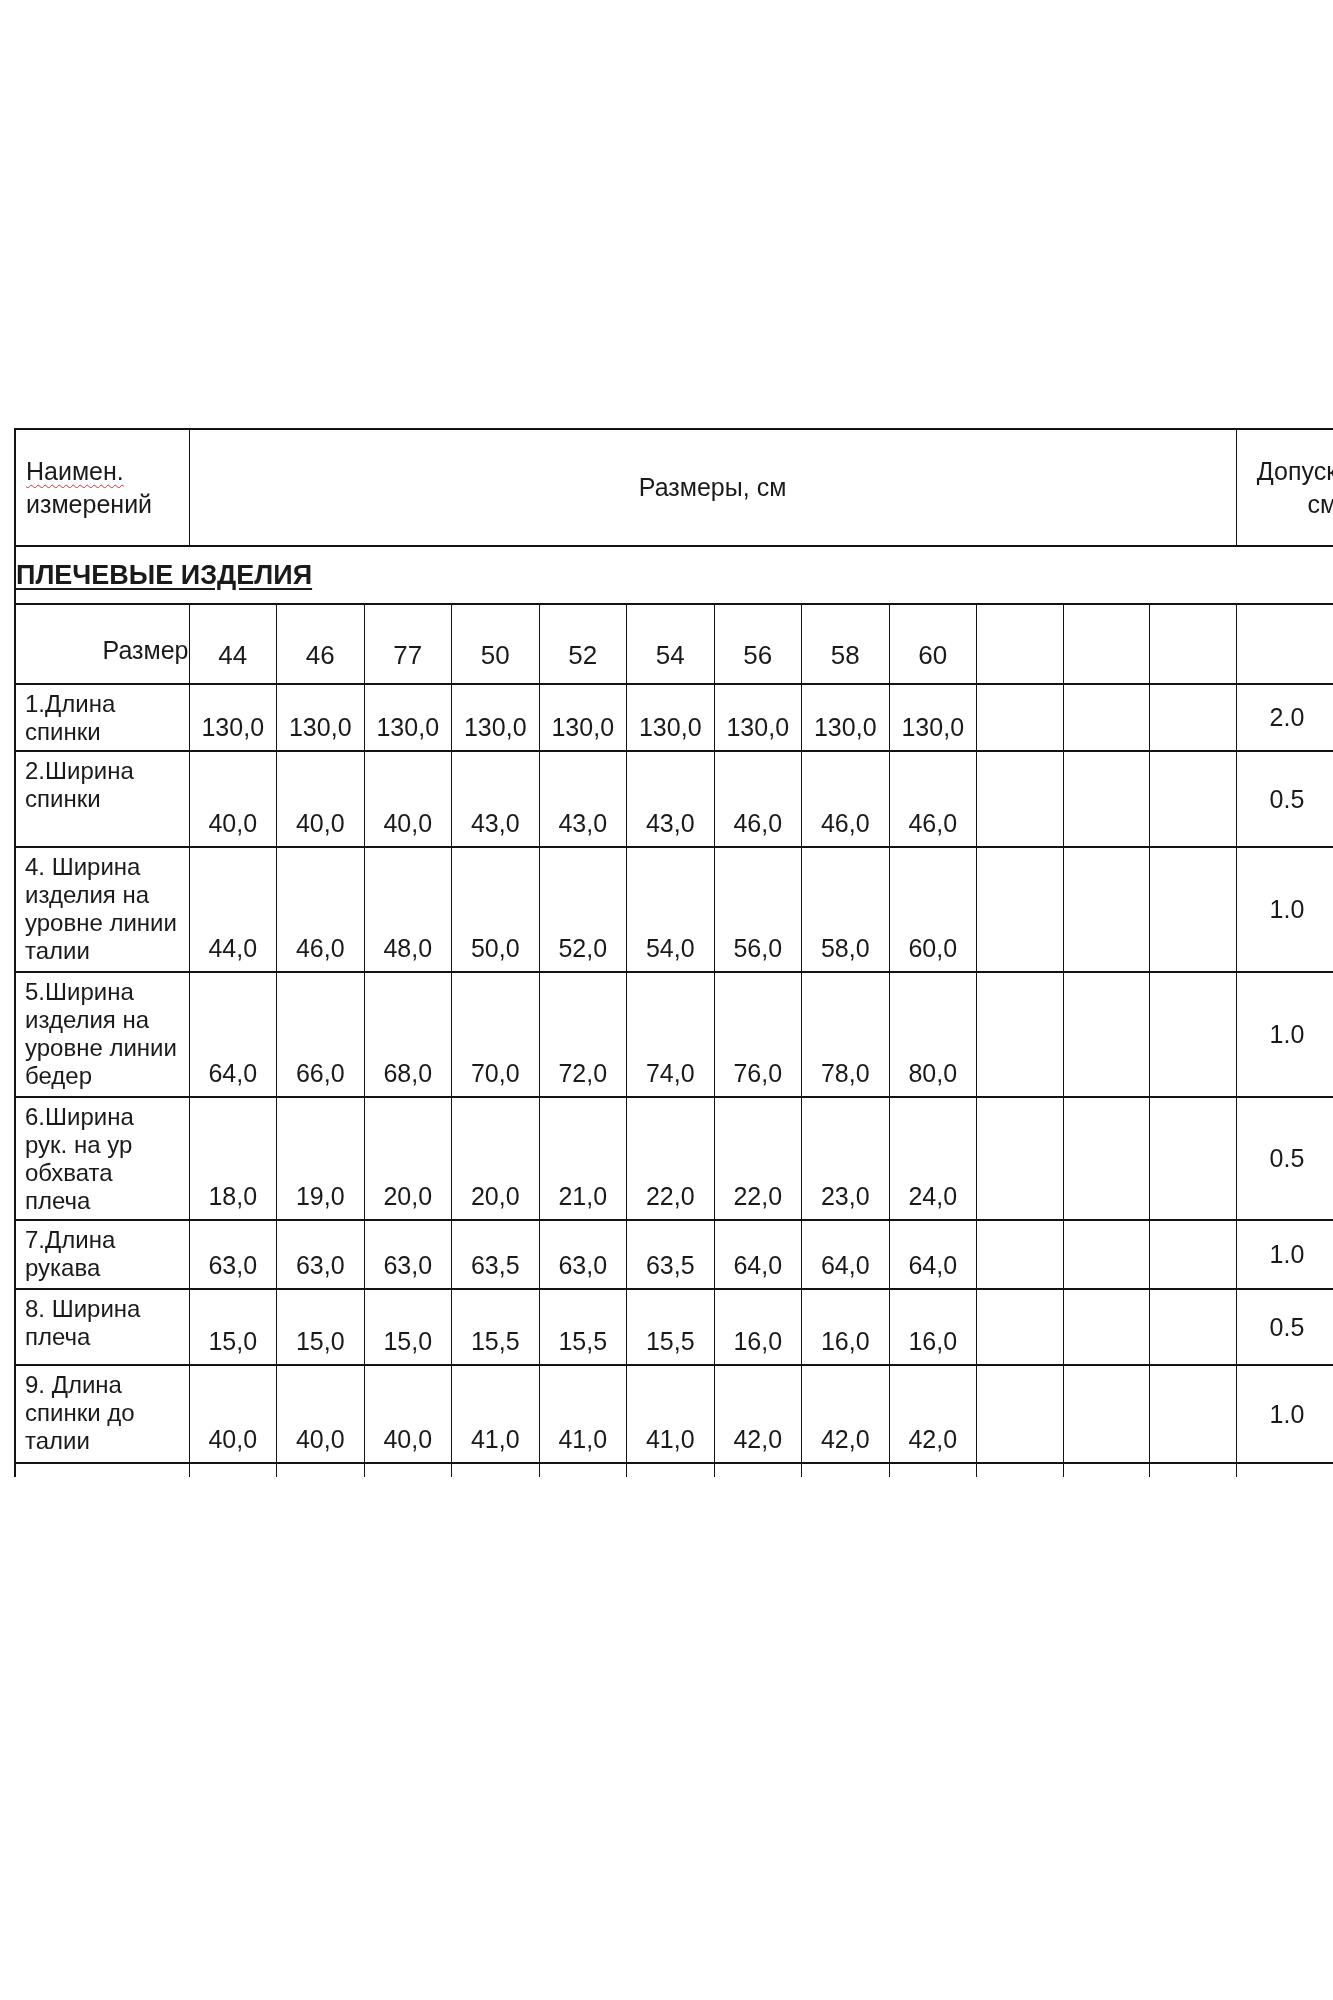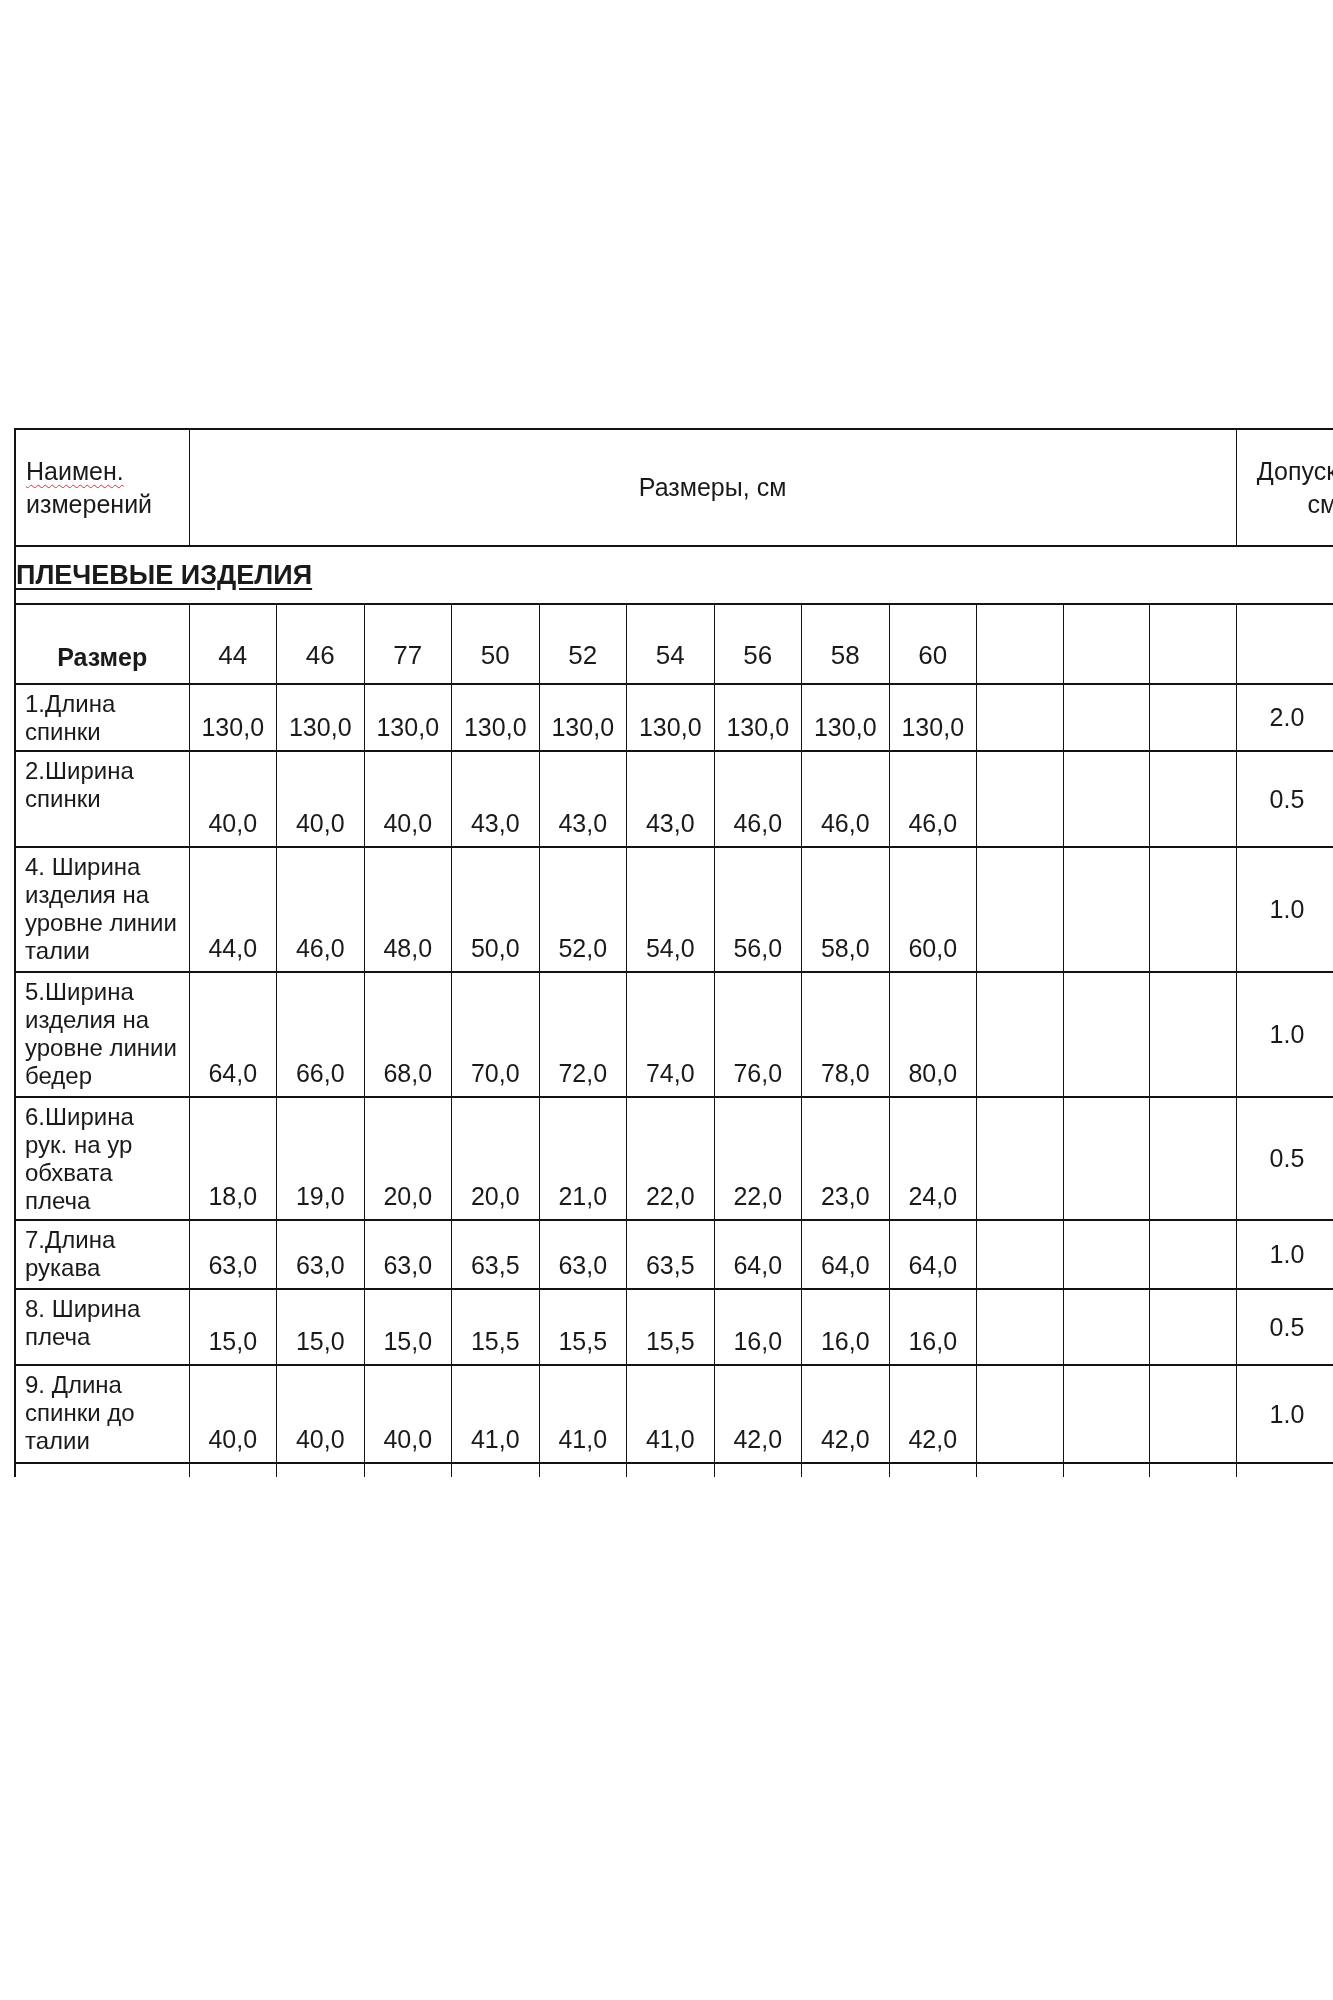--- a/index.html
+++ b/index.html
@@ -72,10 +72,10 @@
   
   tr.size-row { height: 80px; }
   td.size-label {
-    text-align: center;
+    text-align: right;
     vertical-align: bottom;
-    padding-bottom: 11px;
-    font-weight: bold;
+    padding-bottom: 18px;
+    font-weight: normal;
     font-size: 25px;
   }
   td.size-num {

